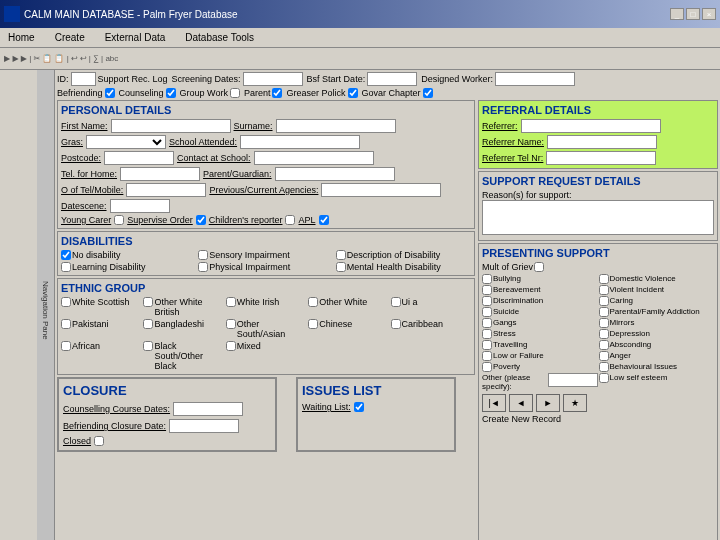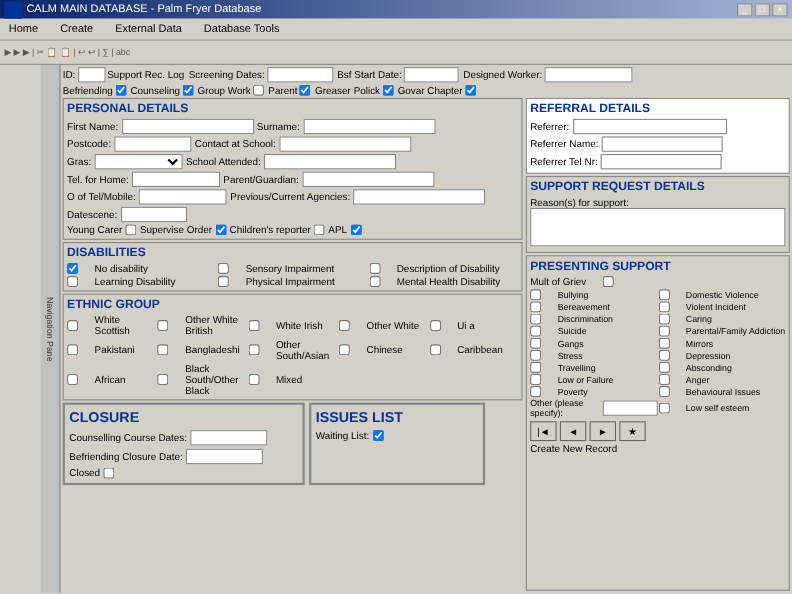--- a/index.html
+++ b/index.html
@@ -14,7 +14,7 @@
     .title-bar {
       background: linear-gradient(to right, #0a246a, #a6b5d7);
       color: white;
-      height: 17px;
+      height: 28px;
       display: flex;
       align-items: center;
       justify-content: space-between;

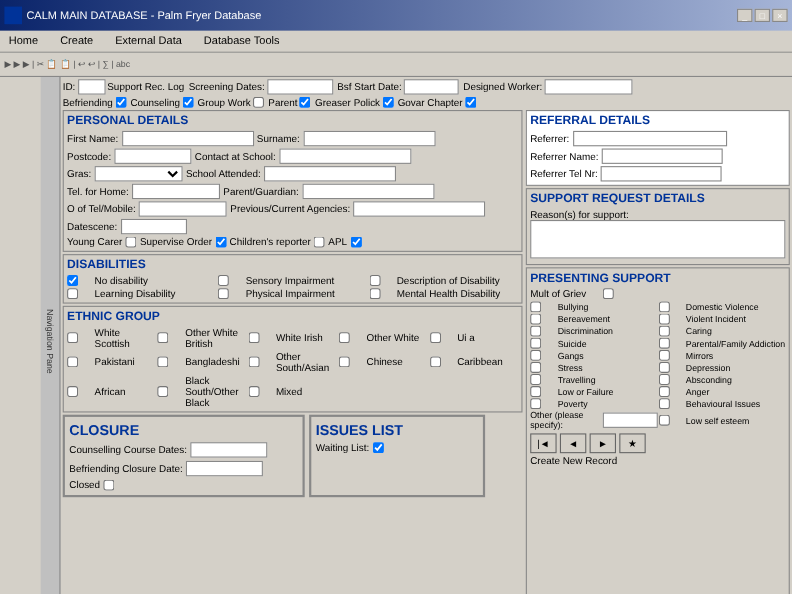--- a/index.html
+++ b/index.html
@@ -189,7 +189,7 @@
     }
     .referral-box {
       border: 1px solid #888;
-      background: #ffffff;
+      background: #bef264;
       padding: 3px;
     }
     .support-box {

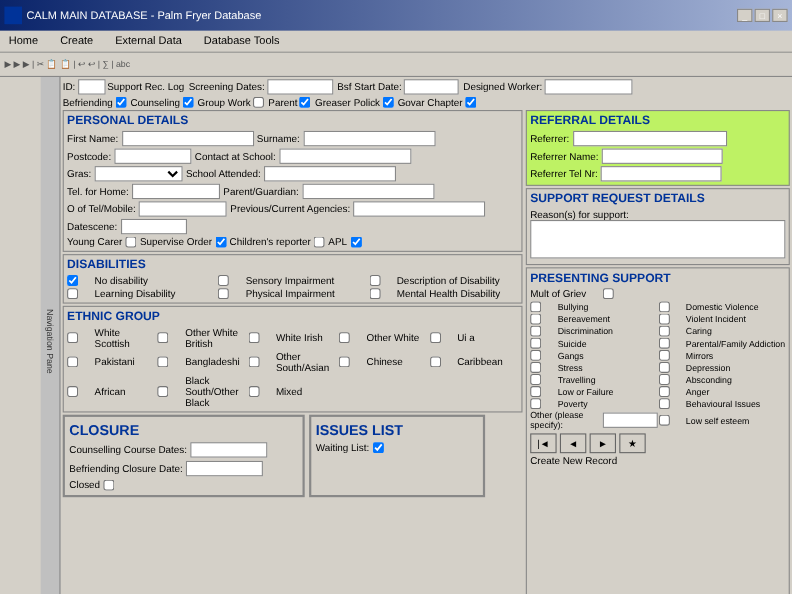--- a/index.html
+++ b/index.html
@@ -134,6 +134,7 @@
       align-items: center;
       gap: 3px;
       flex-wrap: wrap;
+      text-decoration: underline;
     }
     .input-sm { width: 80px; }
     .input-md { width: 120px; }

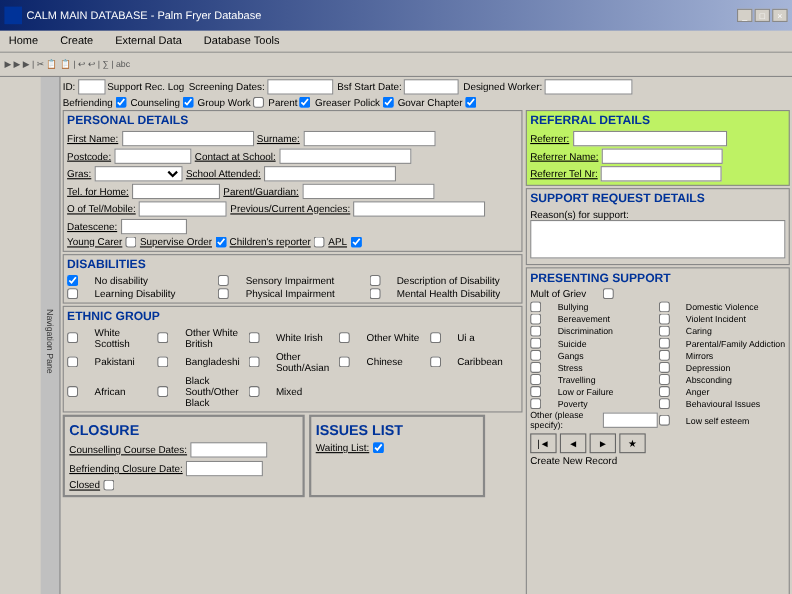--- a/index.html
+++ b/index.html
@@ -324,15 +324,15 @@
               <input class="text-input input-md" style="">
             </div>
             <div class="form-row">
+              <span class="field-label">Gras:</span>
+              <select class="select-input" style="width:80px;"><option></option></select>
+              <span class="field-label">School Attended:</span>
+              <input class="text-input input-md" style="">
+            </div>
+            <div class="form-row">
               <span class="field-label">Postcode:</span>
               <input class="text-input" style="width: 70px;">
               <span class="field-label">Contact at School:</span>
-              <input class="text-input input-md" style="">
-            </div>
-            <div class="form-row">
-              <span class="field-label">Gras:</span>
-              <select class="select-input" style="width:80px;"><option></option></select>
-              <span class="field-label">School Attended:</span>
               <input class="text-input input-md" style="">
             </div>
             <div class="form-row">

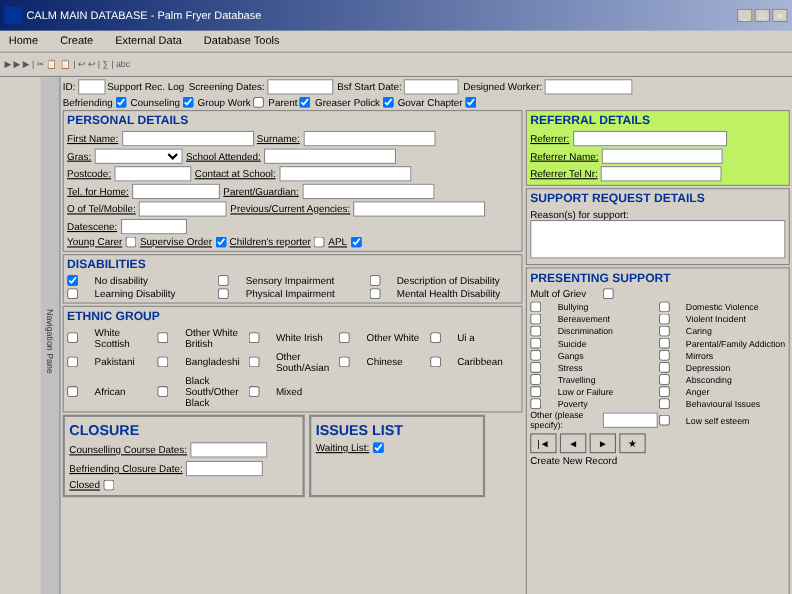--- a/index.html
+++ b/index.html
@@ -185,8 +185,7 @@
     }
     .pi-item {
       display: flex;
-      align-items: center;
-      gap: 15px;
+      gap: 1px;
     }
     .referral-box {
       border: 1px solid #888;

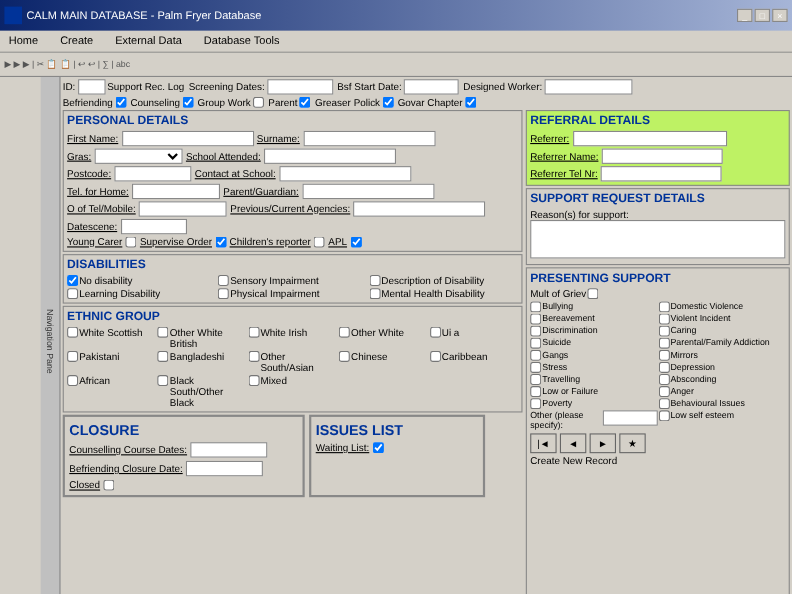--- a/index.html
+++ b/index.html
@@ -157,7 +157,7 @@
     }
     .bottom-section {
       display: flex;
-      gap: 4px;
+      gap: 19px;
     }
     .closure-box {
       border: 2px solid #888;

